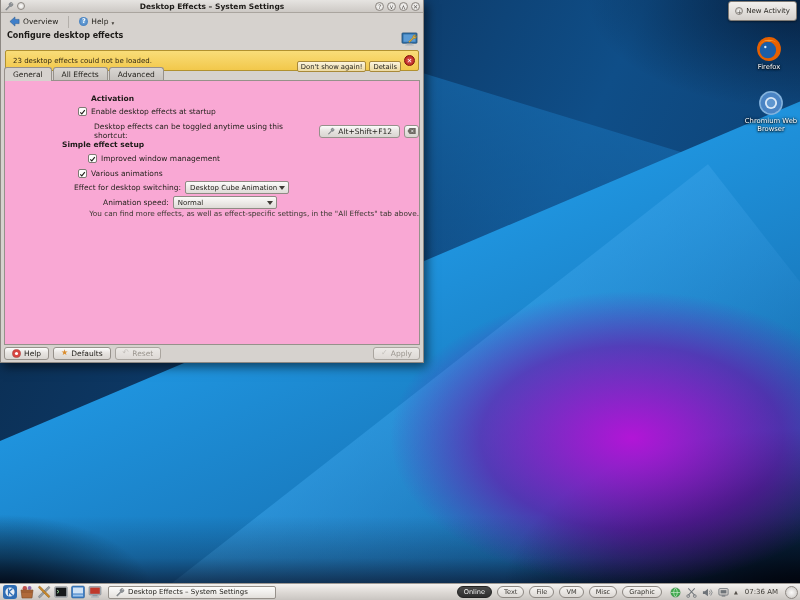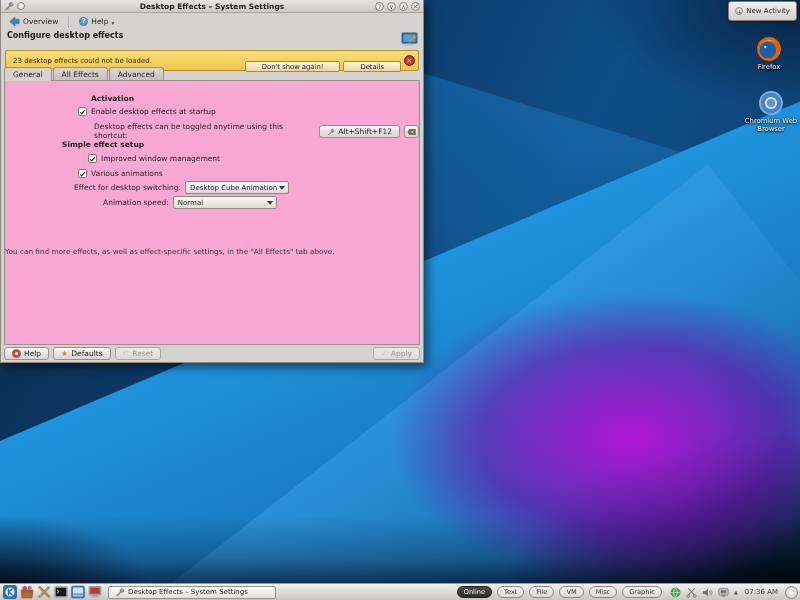--- a/index.html
+++ b/index.html
@@ -63,7 +63,7 @@
   .warning { position:absolute; left:4px; top:50px; right:4px; height:21px; border:1px solid #b1912f; border-radius:2px;
     background:linear-gradient(#f9dd79,#f2c84b); display:flex; align-items:center; padding:0 3px 0 7px; gap:3px; }
   .warn-text { font-size:7px; color:#332912; margin-right:auto; }
-  .warn-btn { display:inline-flex; align-items:center; height:11px; padding:0 16px; font-size:6.8px; color:#26241f;
+  .warn-btn { display:inline-flex; align-items:center; height:11px; padding:0 3px; font-size:6.8px; color:#26241f;
     background:linear-gradient(#fbf4df,#ecd9a0); border:1px solid #a8893a; border-radius:2px; white-space:nowrap;margin-top:12px; }
   .warn-close { width:11px; height:11px; border-radius:50%; background:radial-gradient(#e0524d,#b01e18);
     border:1px solid #7e120e; color:#fff; font-size:6.5px; line-height:10px; text-align:center; font-weight:bold; }

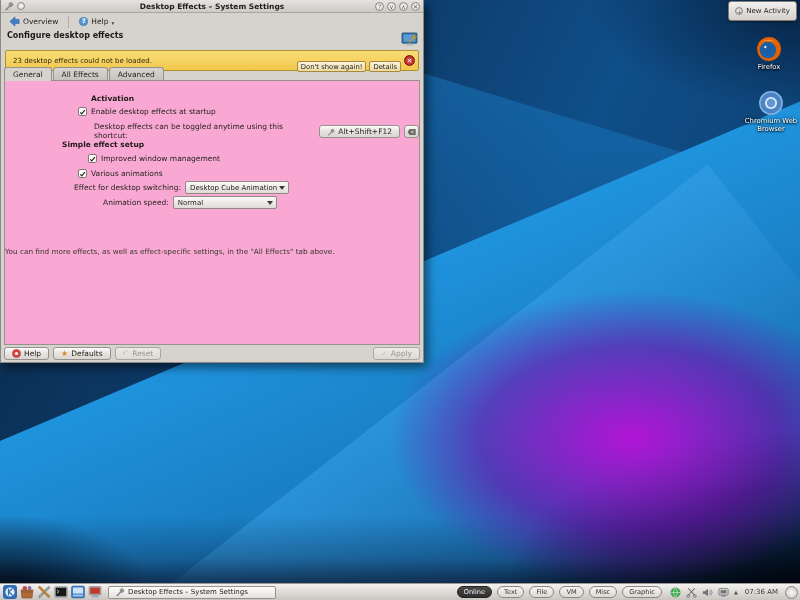--- a/index.html
+++ b/index.html
@@ -28,7 +28,7 @@
       radial-gradient(38% 26% at 100% 0%, rgba(2,12,32,0.65) 0%, transparent 70%); }
 
   
-  .btn { display:inline-flex; align-items:flex-end; gap:3px; padding:1px 7px; height:13px;
+  .btn { display:inline-flex; align-items:flex-start; gap:3px; padding:1px 7px; height:13px;
     background:linear-gradient(#fdfdfc,#e7e4e1 45%,#d9d5d1); border:1px solid #96918b; border-radius:3px;
     font-size:7.5px; color:#26241f; cursor:default; white-space:nowrap; }
   .btn.disabled { color:#9b968f; border-color:#aaa59f;

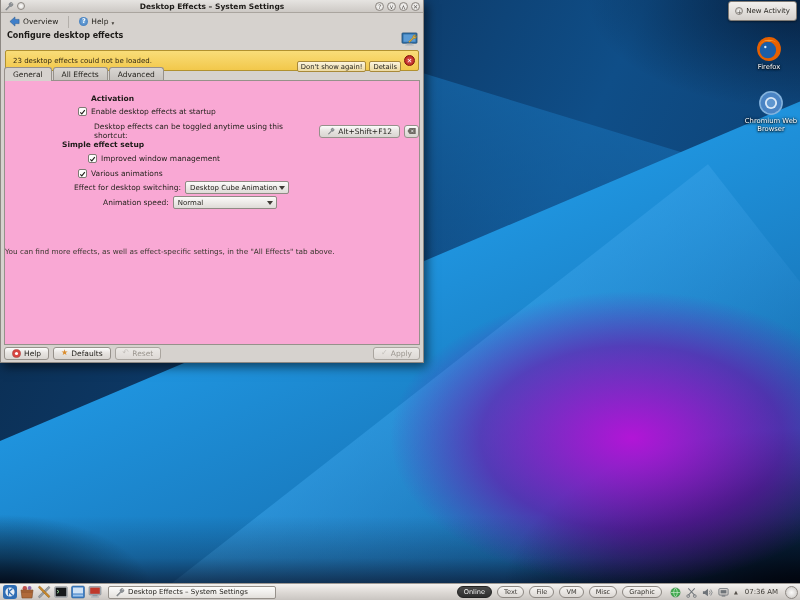--- a/index.html
+++ b/index.html
@@ -84,7 +84,7 @@
   .combo .arrow { margin-left:auto; width:0; height:0; border-left:3px solid transparent; border-right:3px solid transparent; border-top:4px solid #3f3b36; }
   .shortcut-btn { height:13px; }
   .clear-btn { width:15px; justify-content:center; padding:1px 2px; }
-  .note { position:absolute; left:0; right:0; top:128px; text-align:left; font-size:7.3px; color:#3a372f;margin-top:38px; }
+  .note { position:absolute; left:0; right:0; top:128px; text-align:right; font-size:7.3px; color:#3a372f; }
 
   .footer { position:absolute; left:3px; bottom:2px; right:3px; height:14px; display:flex; align-items:center; gap:4px; }
   .spacer { flex:1; }

